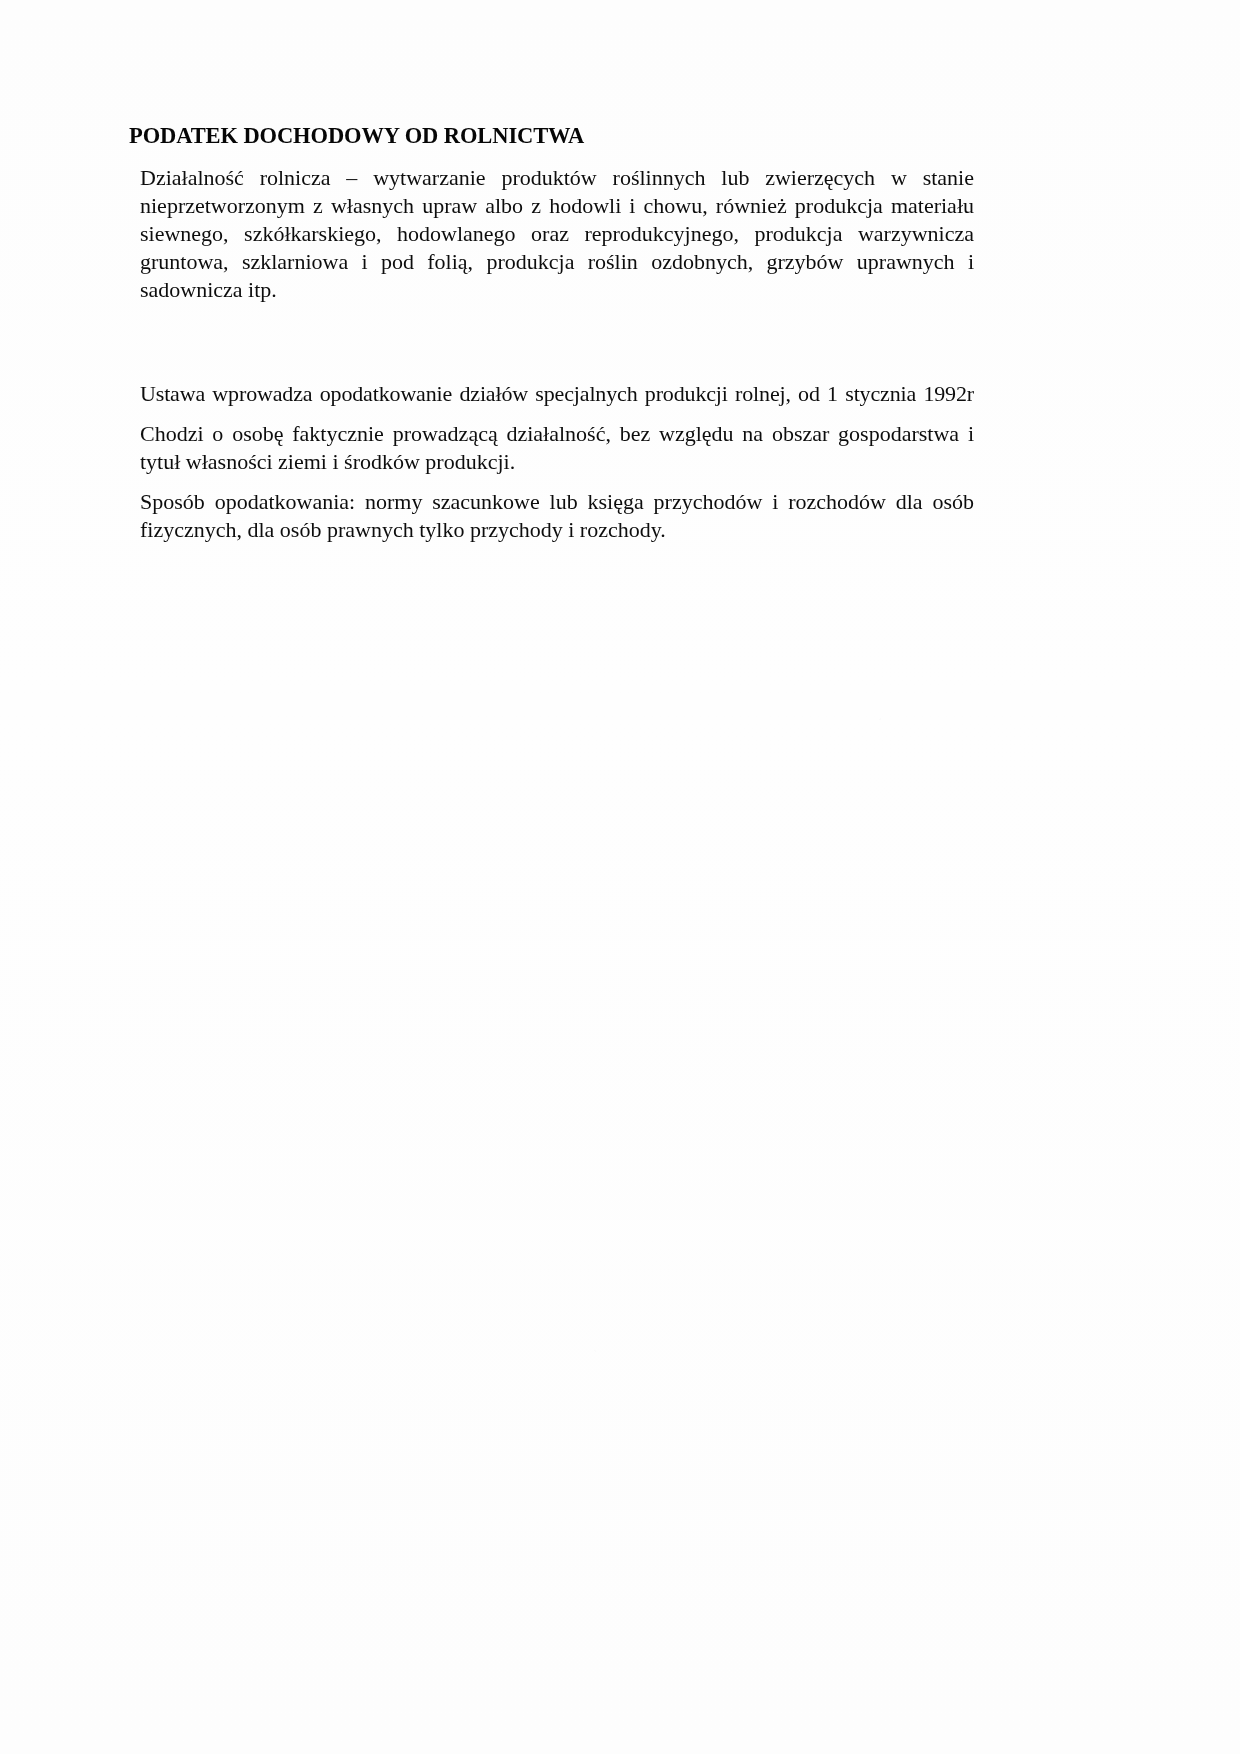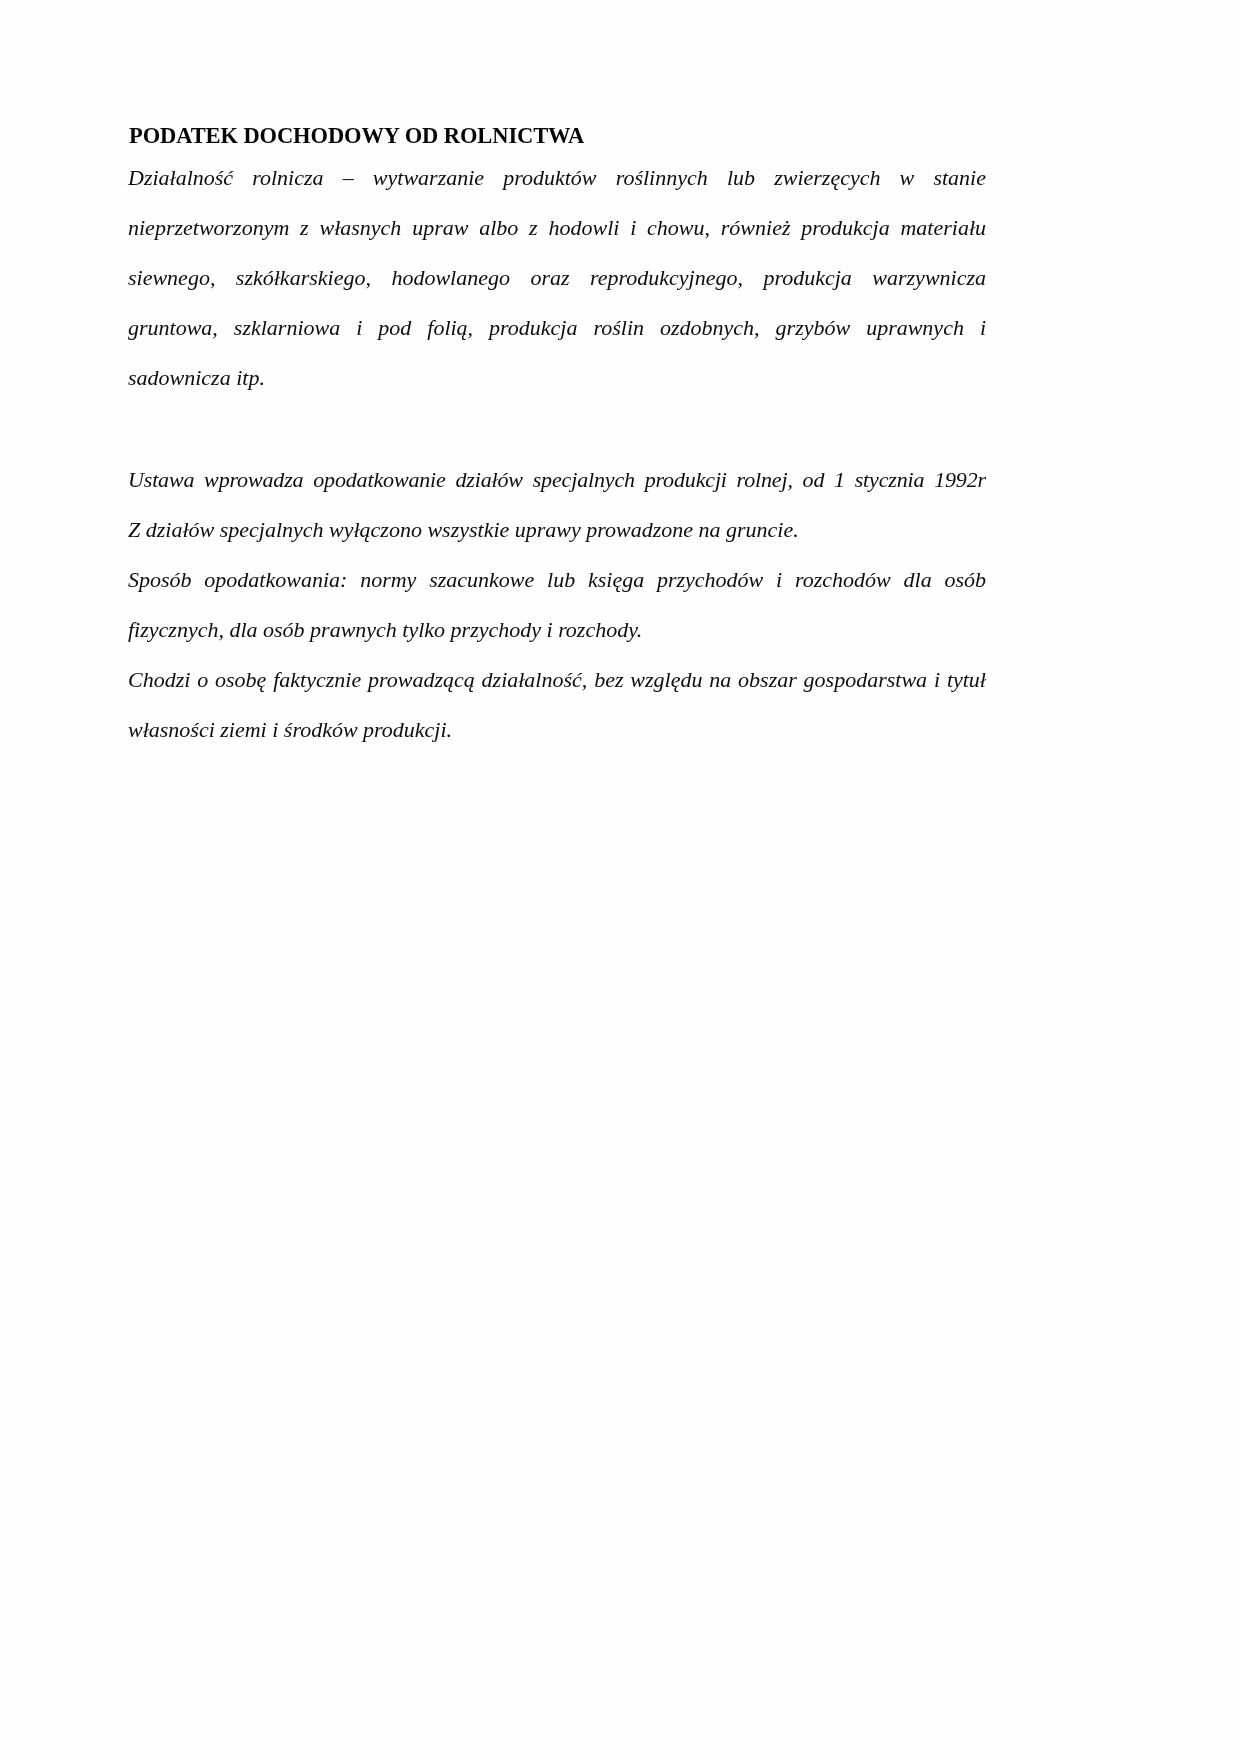--- a/index.html
+++ b/index.html
@@ -47,10 +47,9 @@
 
   .para {
     font-size: 22px;
-    line-height: 50px;
-    margin: 0;
+    line-height: 28px;
+    margin: 12px;
     color: #0d0d0d;
-    font-style: italic;
   }
 
   .para-justified {

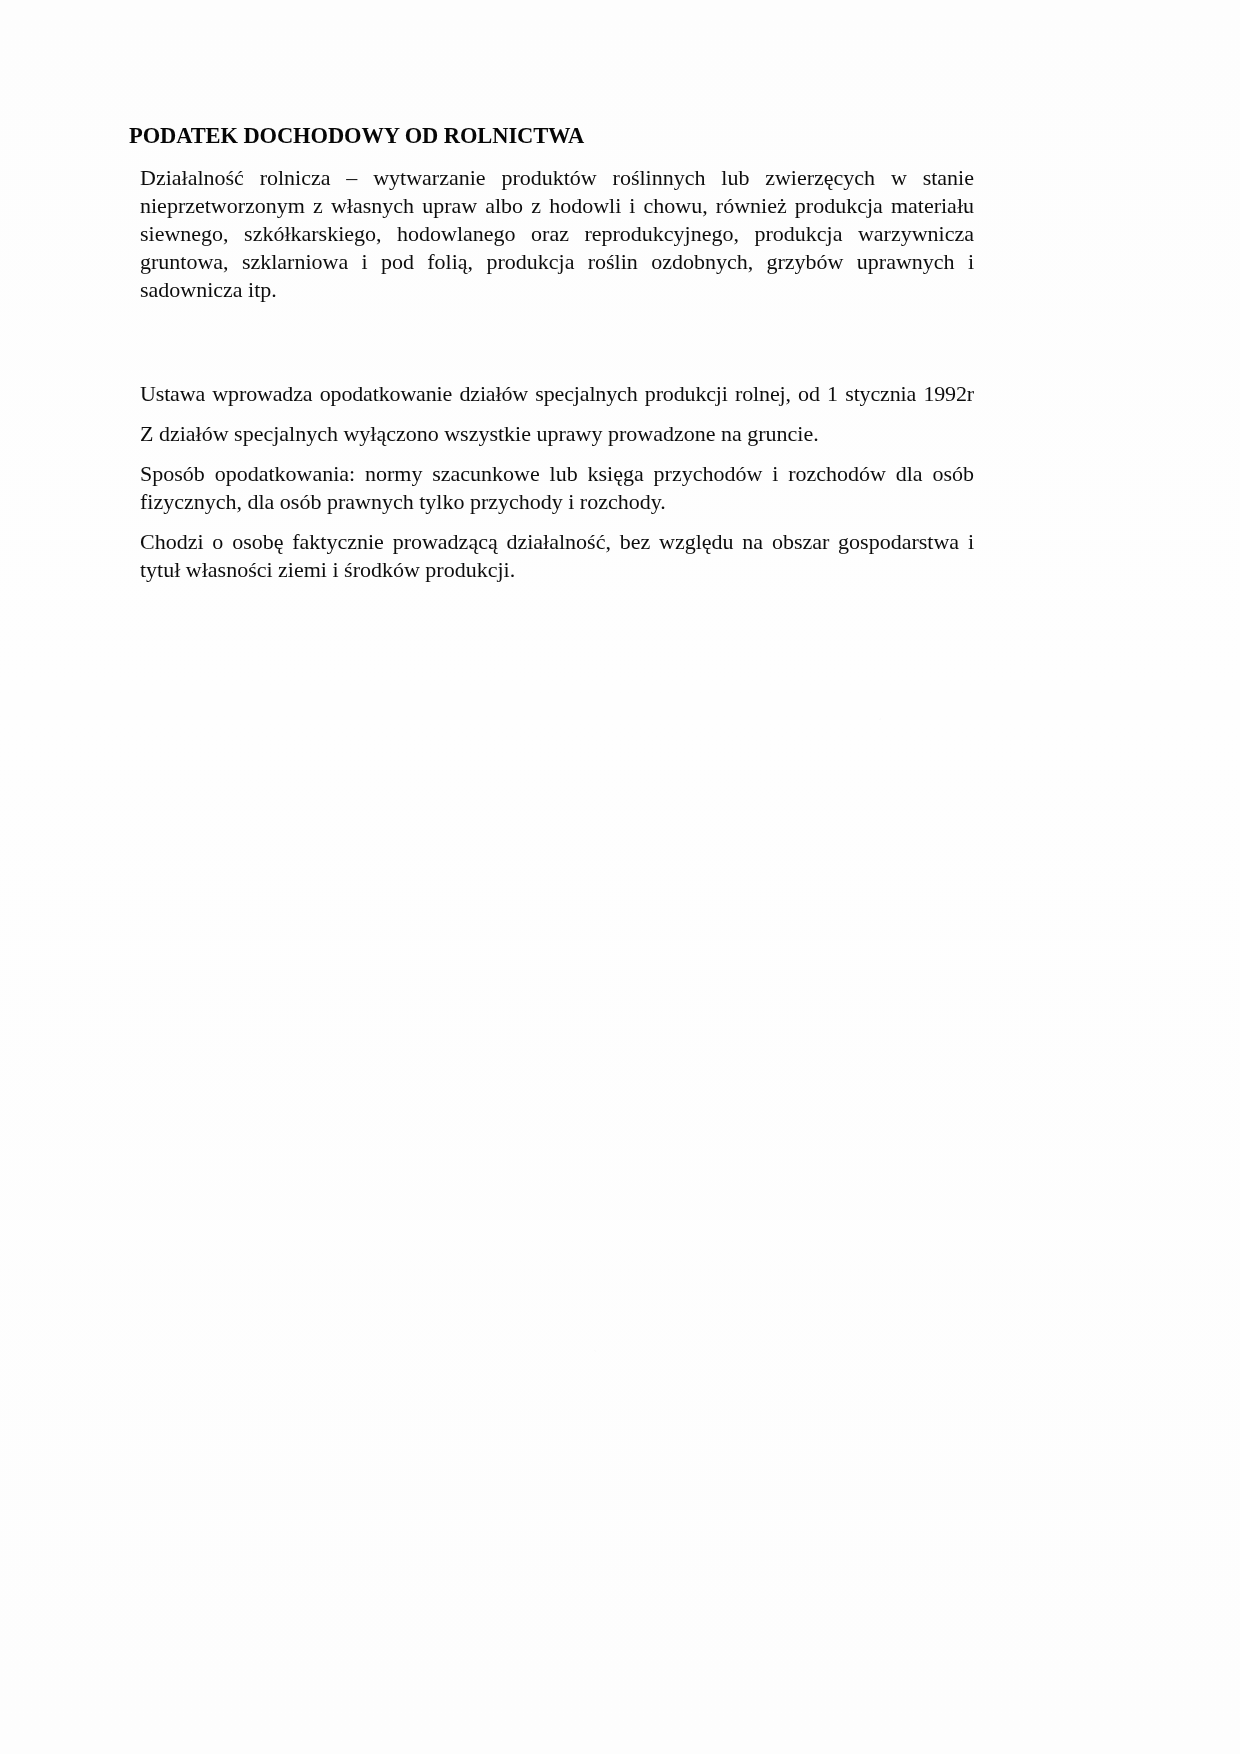--- a/index.html
+++ b/index.html
@@ -87,7 +87,6 @@
 
     <p class="para l-spread l-tight">Ustawa wprowadza opodatkowanie działów specjalnych produkcji rolnej, od 1 stycznia 1992r</p>
 
-    <p class="para l-plain">Z działów specjalnych wyłączono wszystkie uprawy prowadzone na gruncie.</p>
 
     <p class="para para-justified">Sposób opodatkowania: normy szacunkowe lub księga przychodów i rozchodów dla osób fizycznych, dla osób prawnych tylko przychody i rozchody.</p>
 

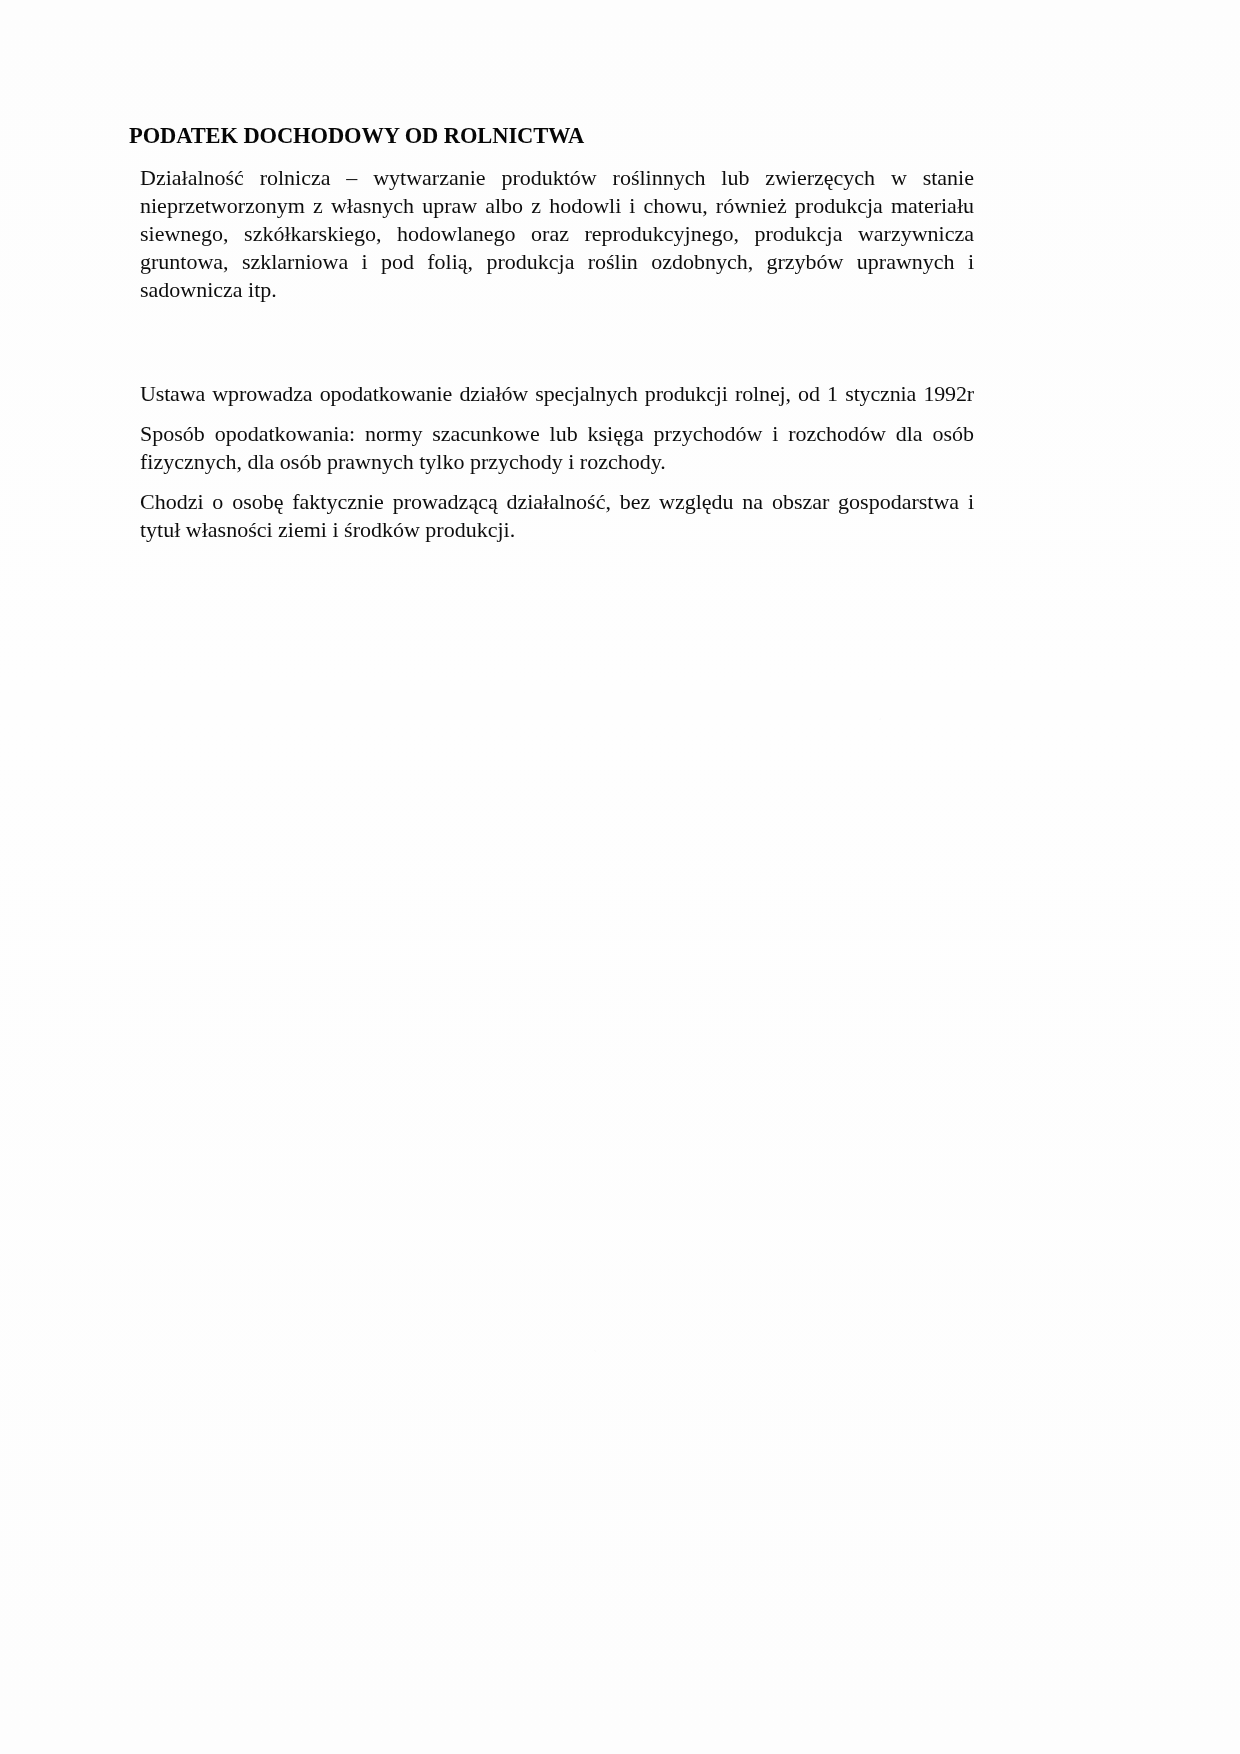--- a/index.html
+++ b/index.html
@@ -88,9 +88,9 @@
     <p class="para l-spread l-tight">Ustawa wprowadza opodatkowanie działów specjalnych produkcji rolnej, od 1 stycznia 1992r</p>
 
 
+    <p class="para para-justified">Chodzi o osobę faktycznie prowadzącą działalność, bez względu na obszar gospodarstwa i tytuł własności ziemi i środków produkcji.</p>
+
     <p class="para para-justified">Sposób opodatkowania: normy szacunkowe lub księga przychodów i rozchodów dla osób fizycznych, dla osób prawnych tylko przychody i rozchody.</p>
-
-    <p class="para para-justified">Chodzi o osobę faktycznie prowadzącą działalność, bez względu na obszar gospodarstwa i tytuł własności ziemi i środków produkcji.</p>
 
   </div>
 </div>

